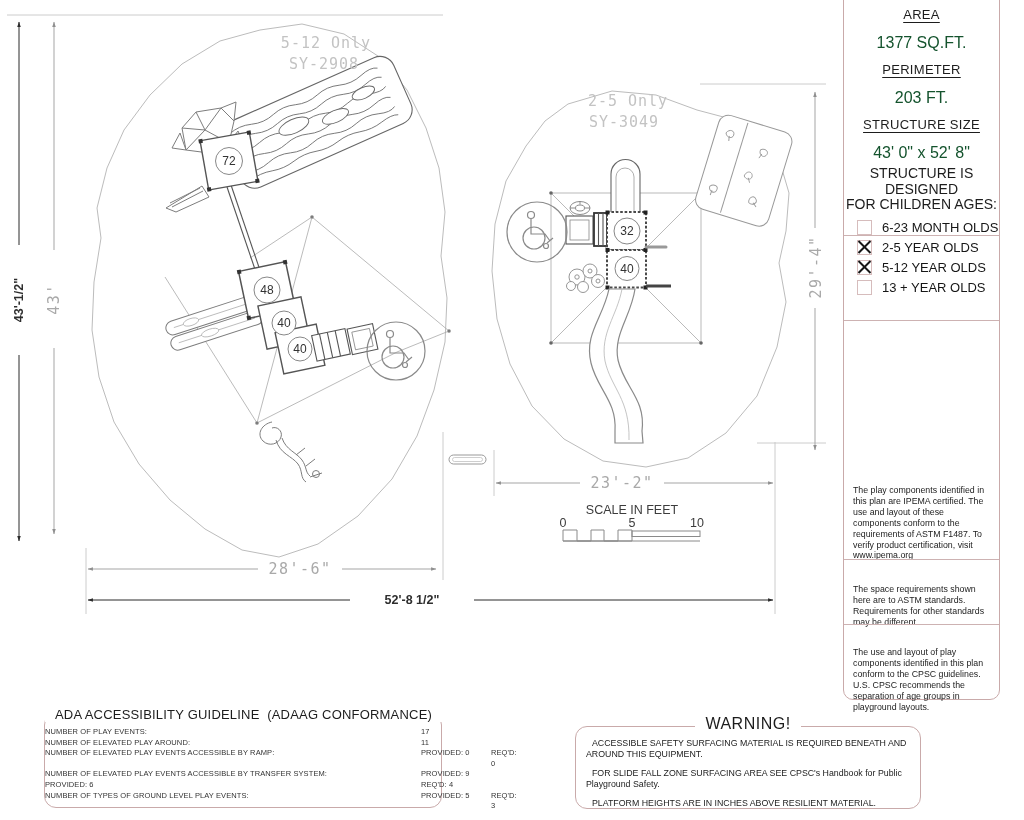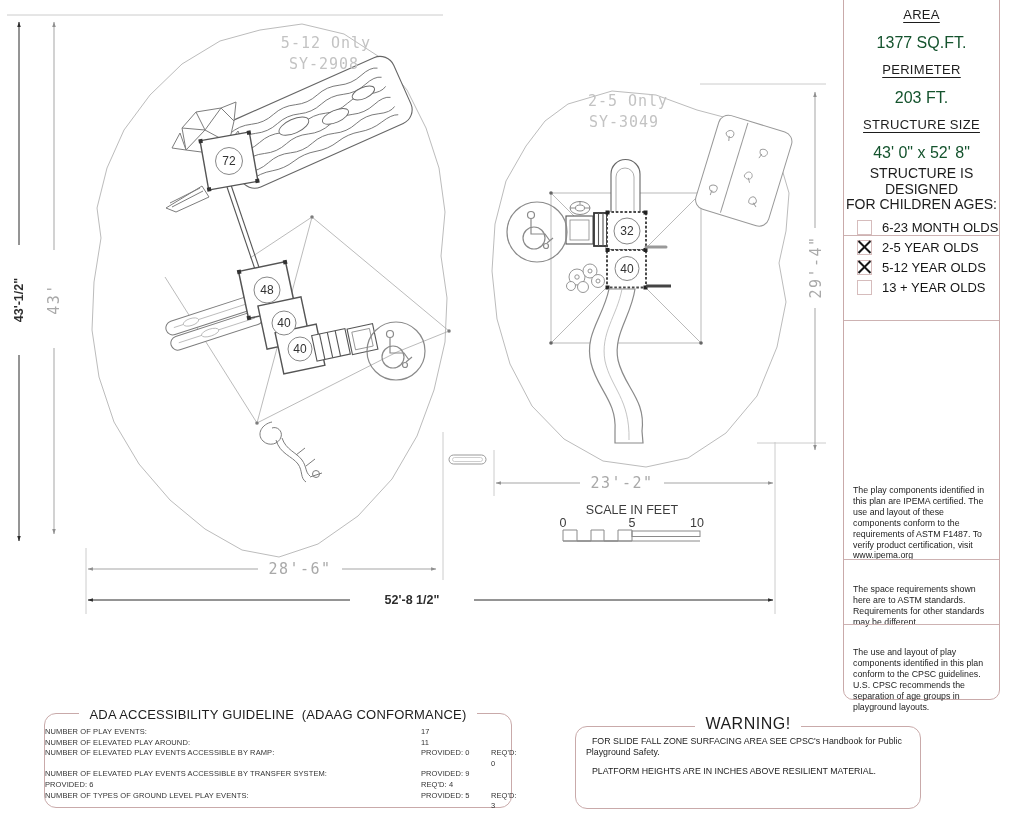--- a/index.html
+++ b/index.html
@@ -31,7 +31,7 @@
   .note{position:absolute;left:0;right:0;padding:0 9px;font-size:8.8px;line-height:1.24;
         text-align:left;color:#222;margin-top:16px;}
   
-  #ada{position:absolute;left:44px;top:713px;width:468px;height:95px;
+  #ada{position:absolute;left:44px;top:713px;width:398px;height:95px;
        border:1.2px solid #c9aaaa;border-radius:12px;background:#fff;box-sizing:border-box;}
   #ada .title{position:absolute;top:-9px;left:0;right:0;text-align:center;}
   #ada .title span{background:#fff;padding:0 10px;font-size:13px;letter-spacing:.2px;color:#1d1d1d;white-space:pre;}

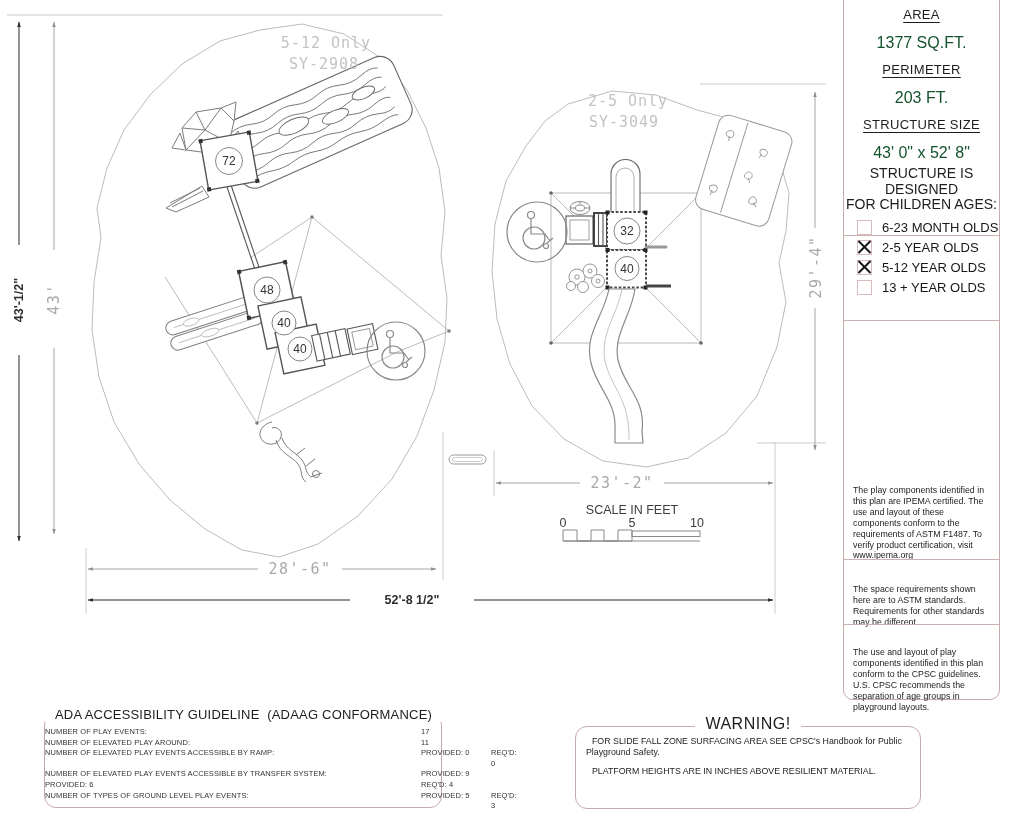--- a/index.html
+++ b/index.html
@@ -427,6 +427,7 @@
     <div class="title">
       <span>WARNING!</span>
     </div>
+    <p class="p1">ACCESSIBLE SAFETY SURFACING MATERIAL IS REQUIRED BENEATH AND AROUND THIS EQUIPMENT.</p>
     <p class="p2">FOR SLIDE FALL ZONE SURFACING AREA SEE CPSC's Handbook for Public Playground Safety.</p>
     <p class="p3">PLATFORM HEIGHTS ARE IN INCHES ABOVE RESILIENT MATERIAL.</p>
   </div>

